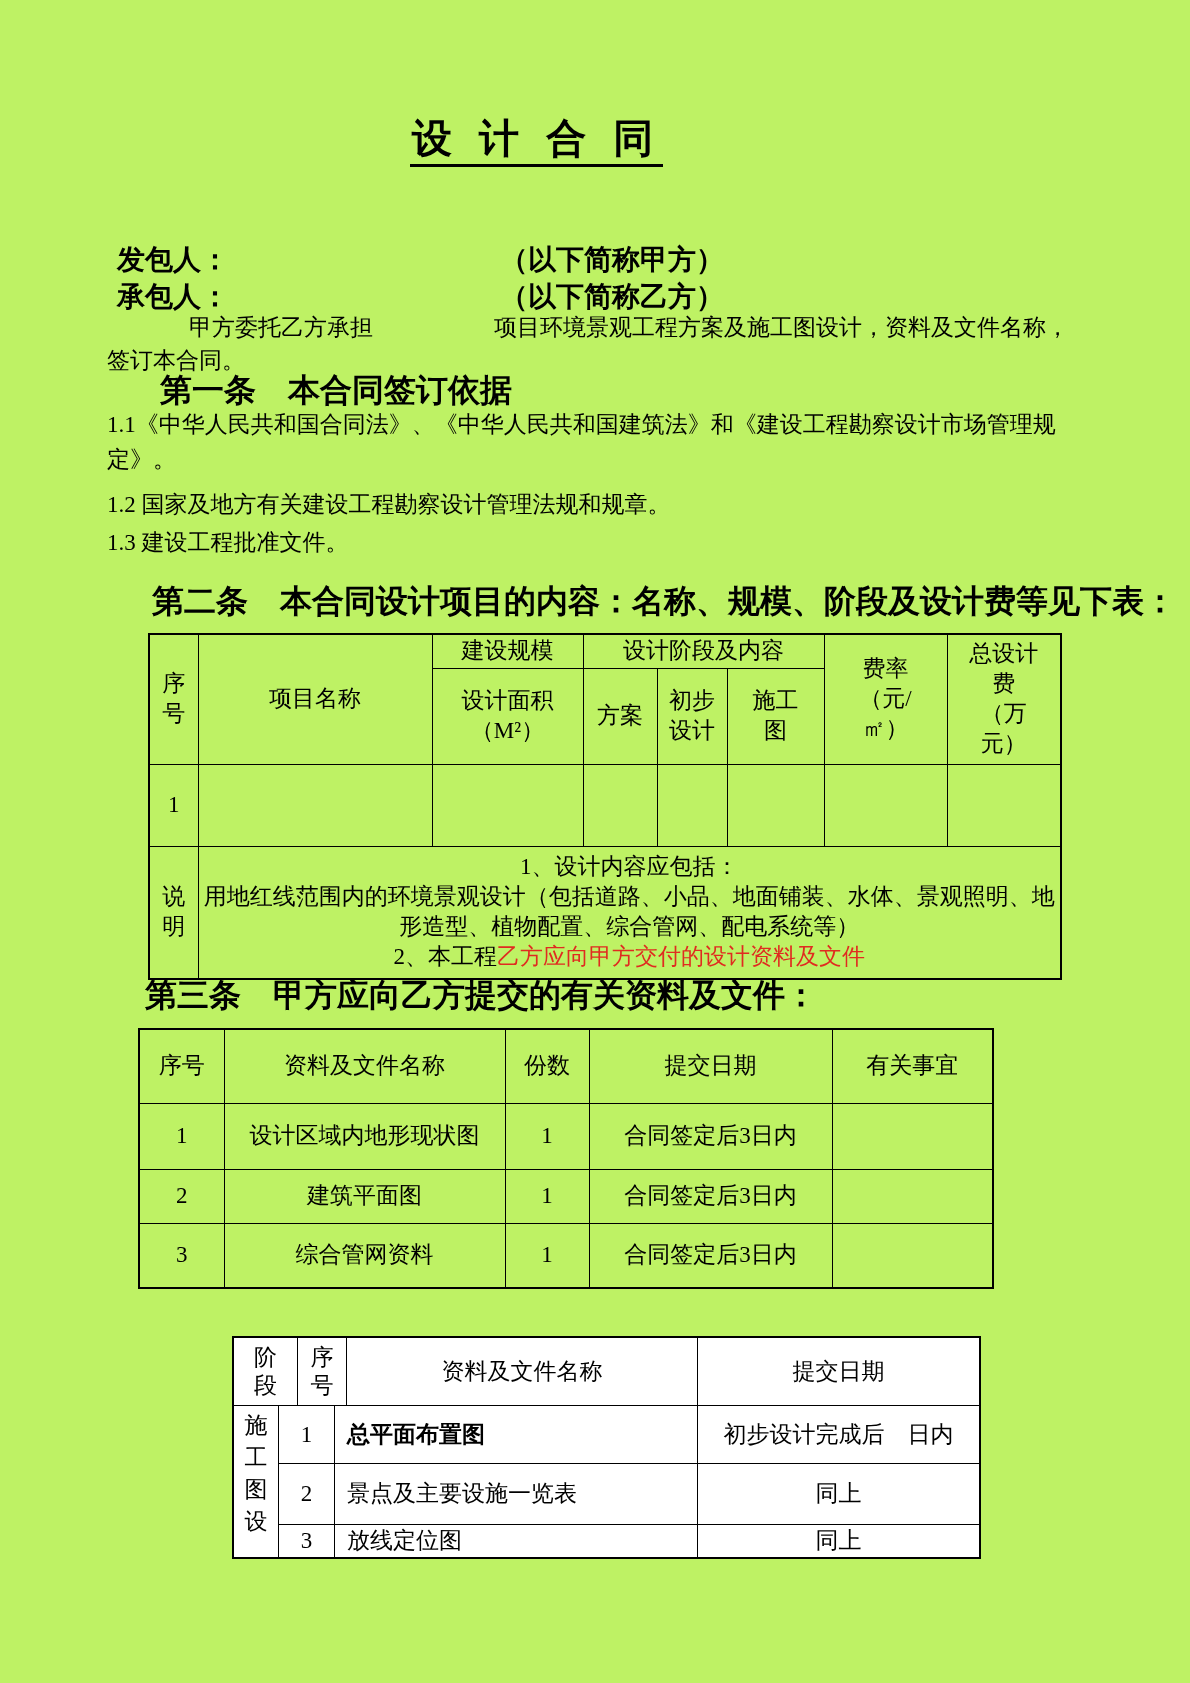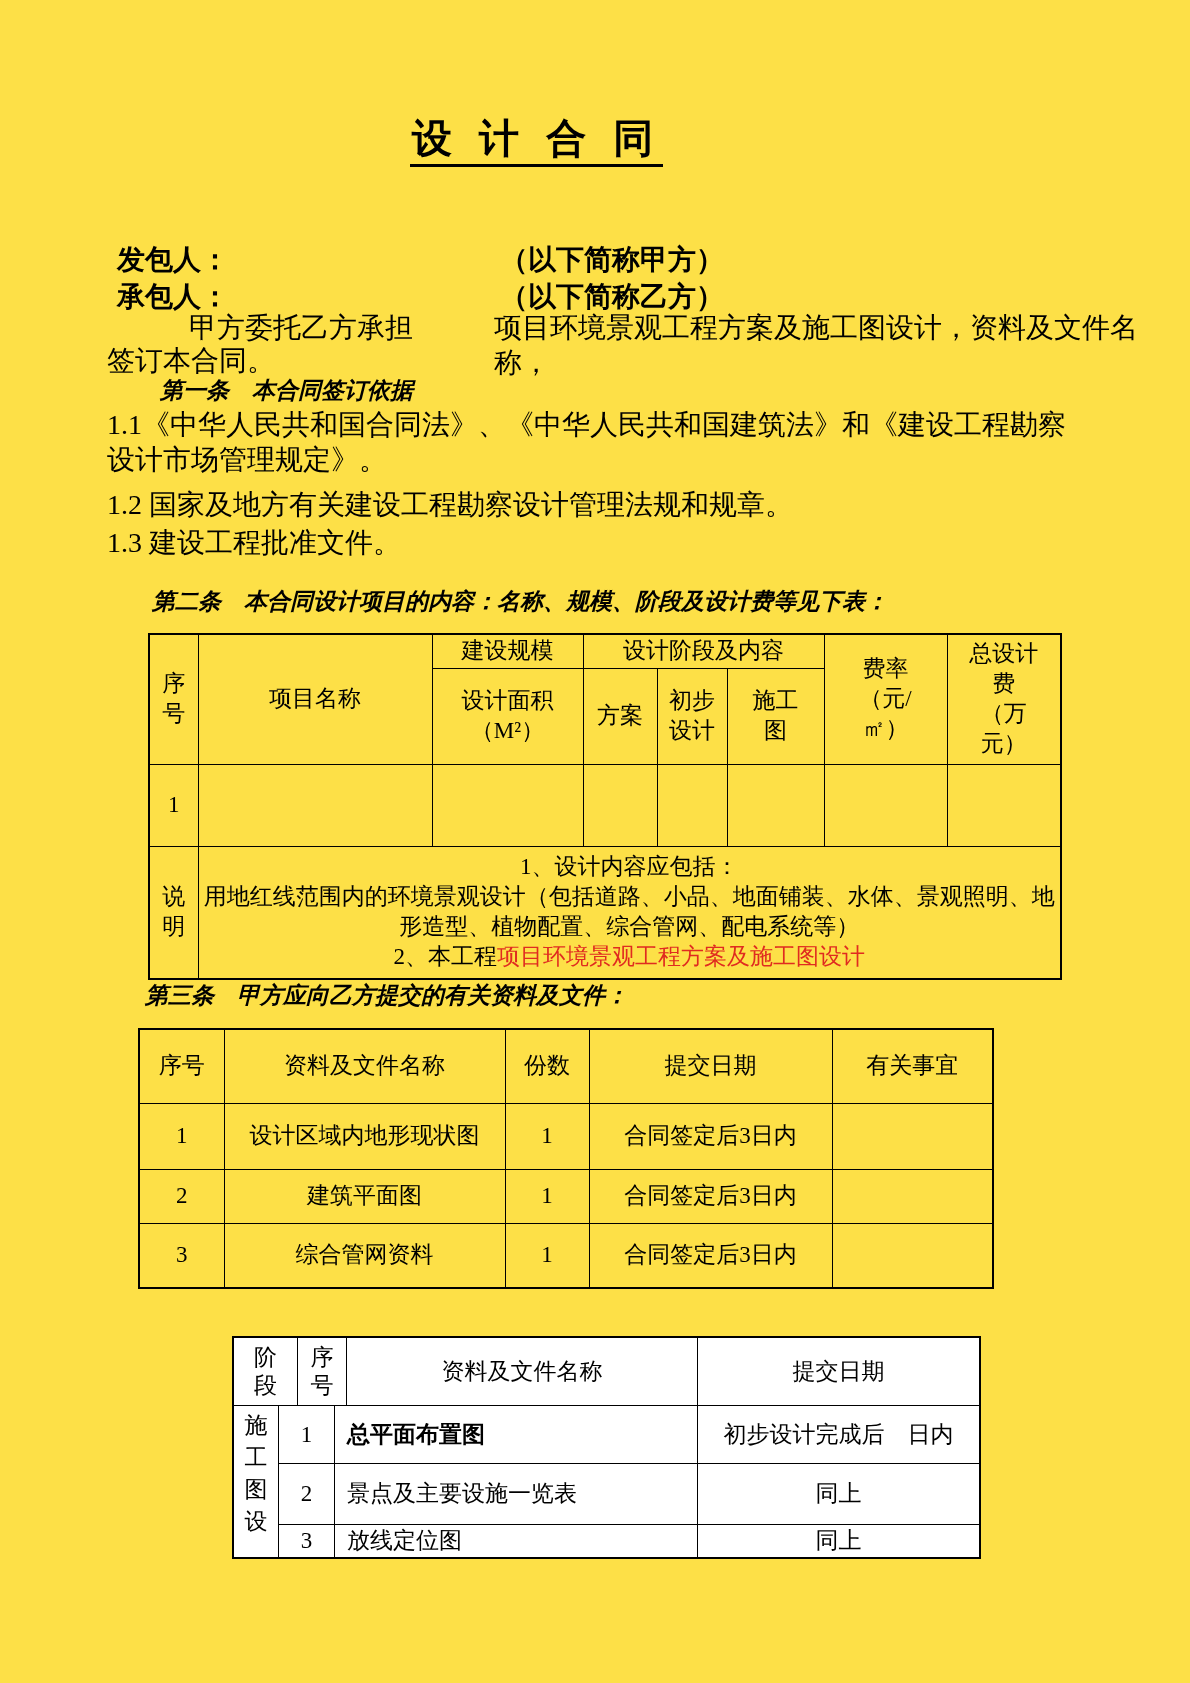--- a/index.html
+++ b/index.html
@@ -6,7 +6,7 @@
   .page{
     position:relative;
     width:1190px;height:1683px;
-    background:#fde047;
+    background:#bef264;
     color:#000;
     font-family:"Liberation Serif","DejaVu Serif",serif;
     overflow:hidden;

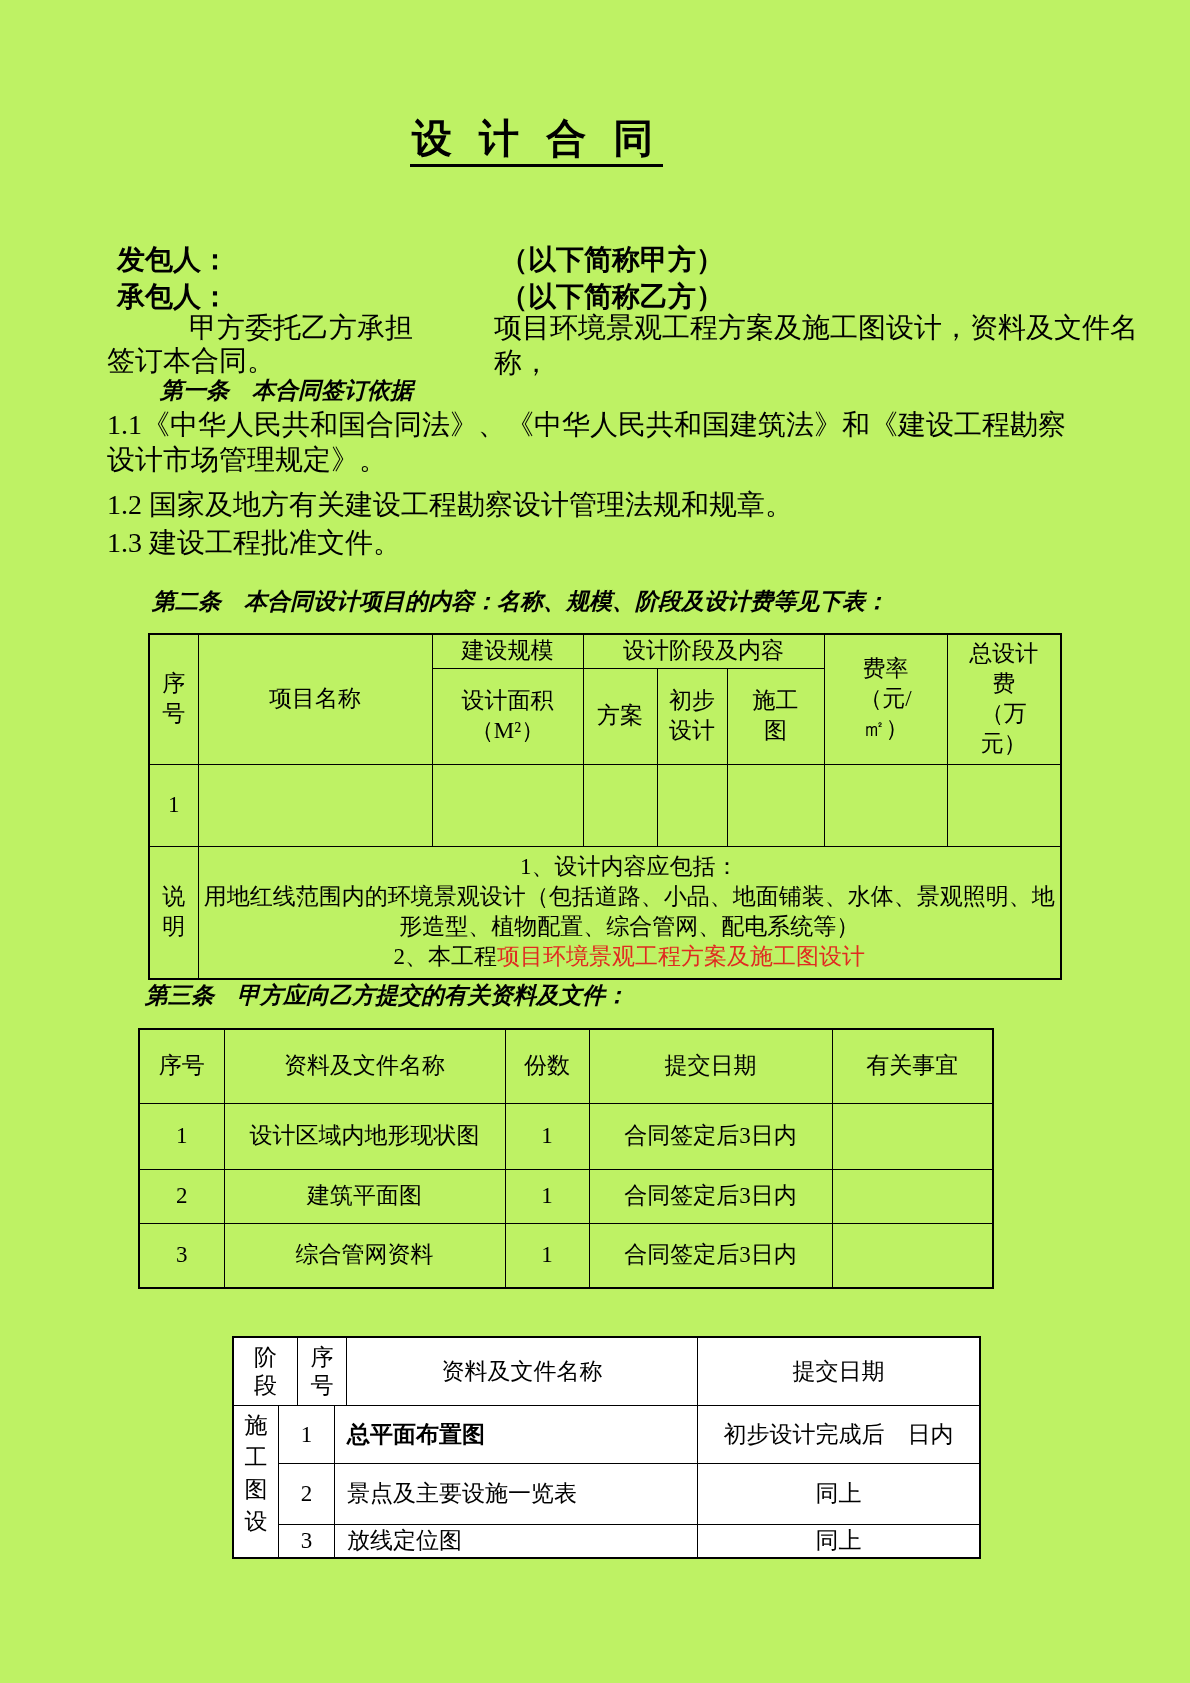--- a/index.html
+++ b/index.html
@@ -27,7 +27,7 @@
     font-weight:bold;font-size:28px;line-height:34px;}
   .party-label{position:absolute;left:117px;white-space:pre;}
   .party-note{position:absolute;left:500px;white-space:pre;}
-  .body-text{font-size:28px;line-height:35px;white-space:pre-wrap;}
+  .body-text{font-size:23px;line-height:35px;white-space:pre-wrap;}
   .heading{
     font-family:"Liberation Sans","DejaVu Sans",sans-serif;
     font-weight:bold;font-size:23px;line-height:28px;white-space:pre;font-style:italic;

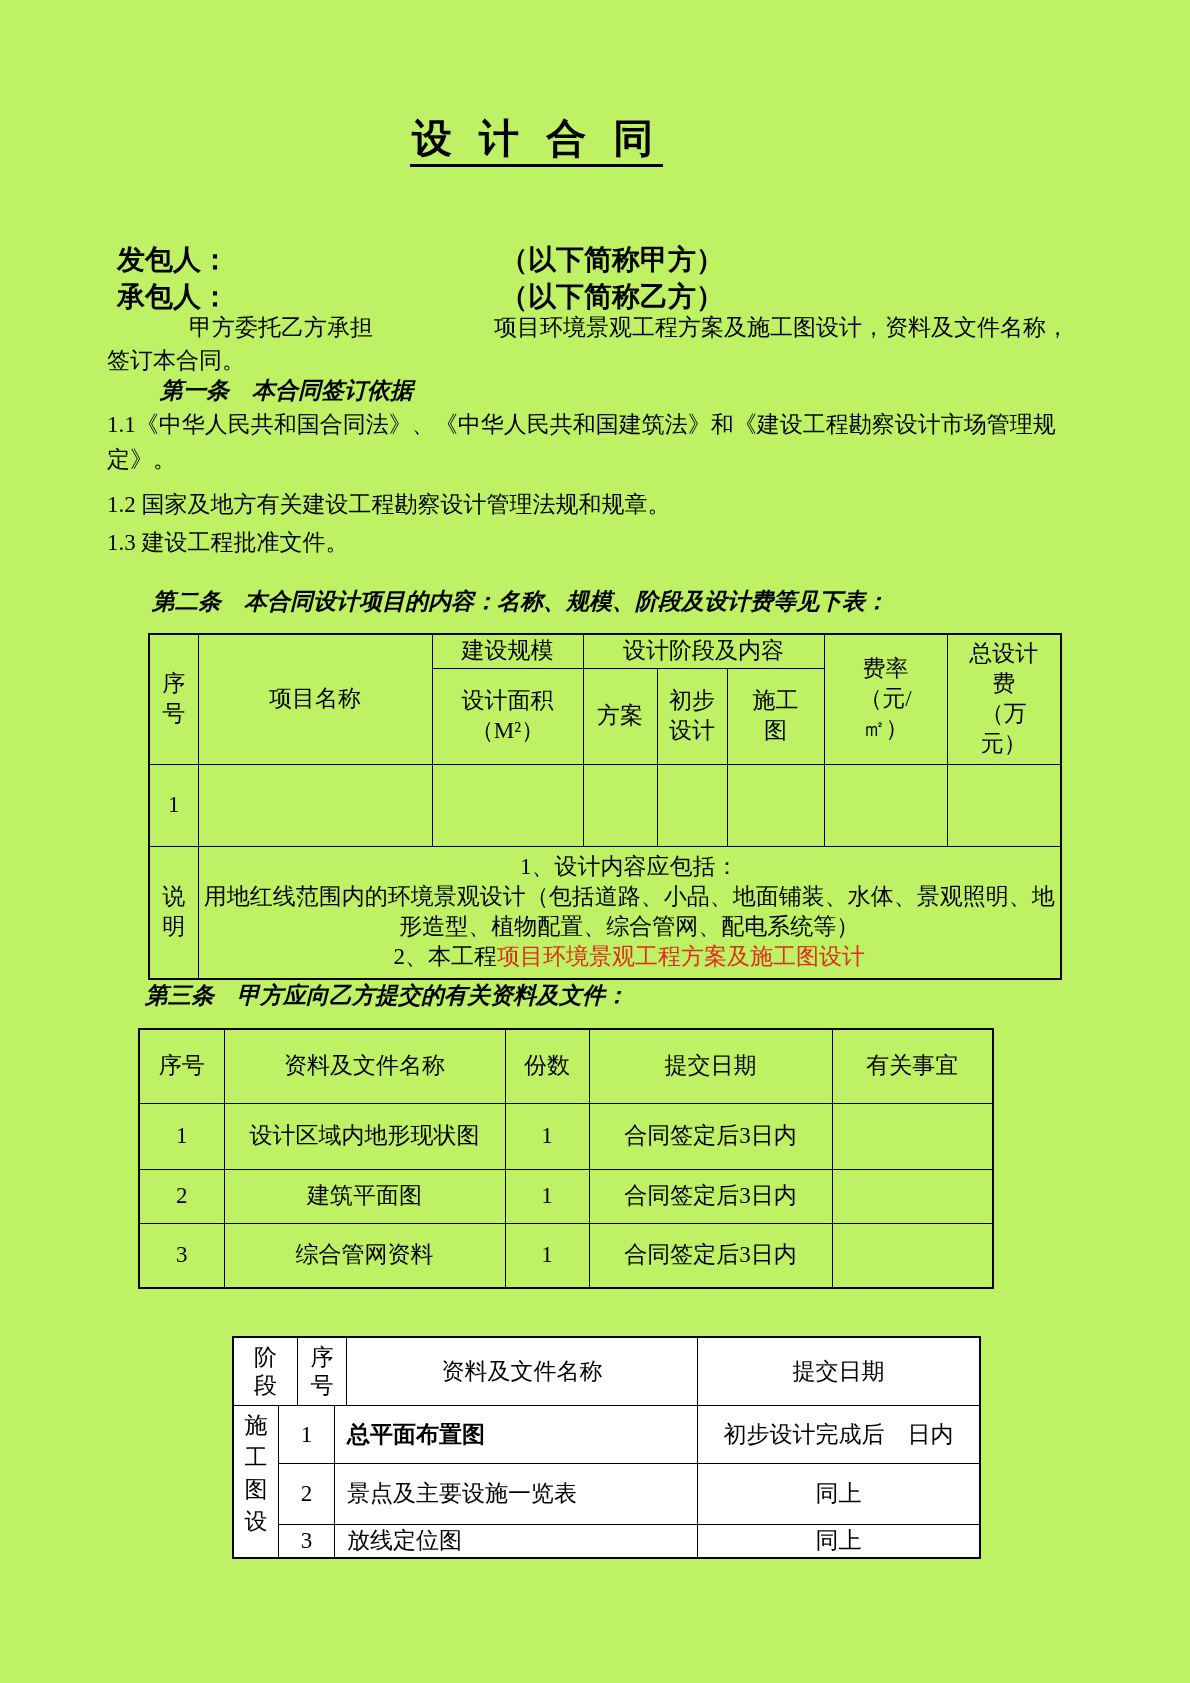--- a/index.html
+++ b/index.html
@@ -30,7 +30,7 @@
   .body-text{font-size:23px;line-height:35px;white-space:pre-wrap;}
   .heading{
     font-family:"Liberation Sans","DejaVu Sans",sans-serif;
-    font-weight:bold;font-size:23px;line-height:28px;white-space:pre;font-style:italic;
+    font-weight:bold;font-size:32px;line-height:28px;white-space:pre;
   }
   table.ctbl{border-collapse:collapse;table-layout:fixed;border:2px solid #000;}
   table.ctbl td{

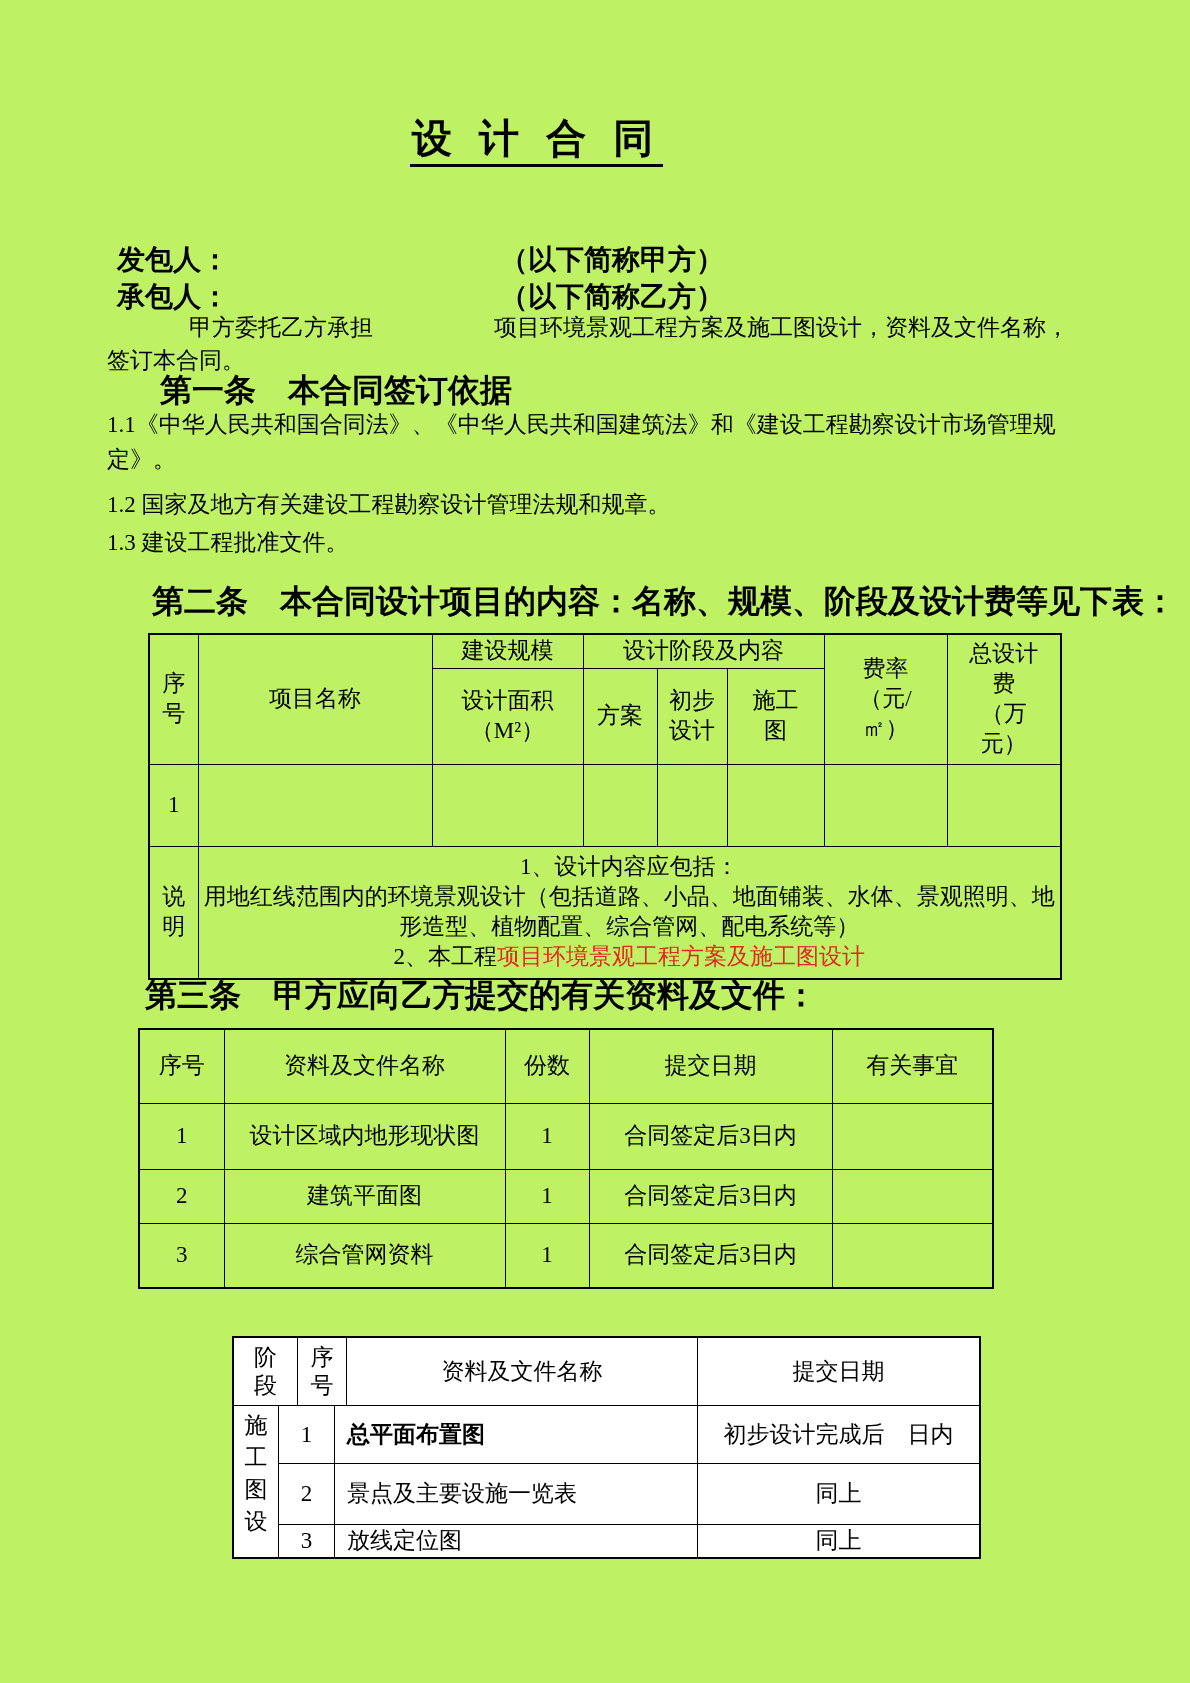--- a/index.html
+++ b/index.html
@@ -150,7 +150,7 @@
       <td colspan="7" class="shuoming-content">
         <div>1、设计内容应包括：</div>
         <div>用地红线范围内的环境景观设计（包括道路、小品、地面铺装、水体、景观照明、地形造型、植物配置、综合管网、配电系统等）</div>
-        <div><span>2、本工程</span><span class="red">项目环境景观工程方案及施工图设计</span></div>
+        <div><span>2、本工程</span><span class="red">乙方应向甲方交付的设计资料及文件</span></div>
       </td>
     </tr>
   </tbody>

